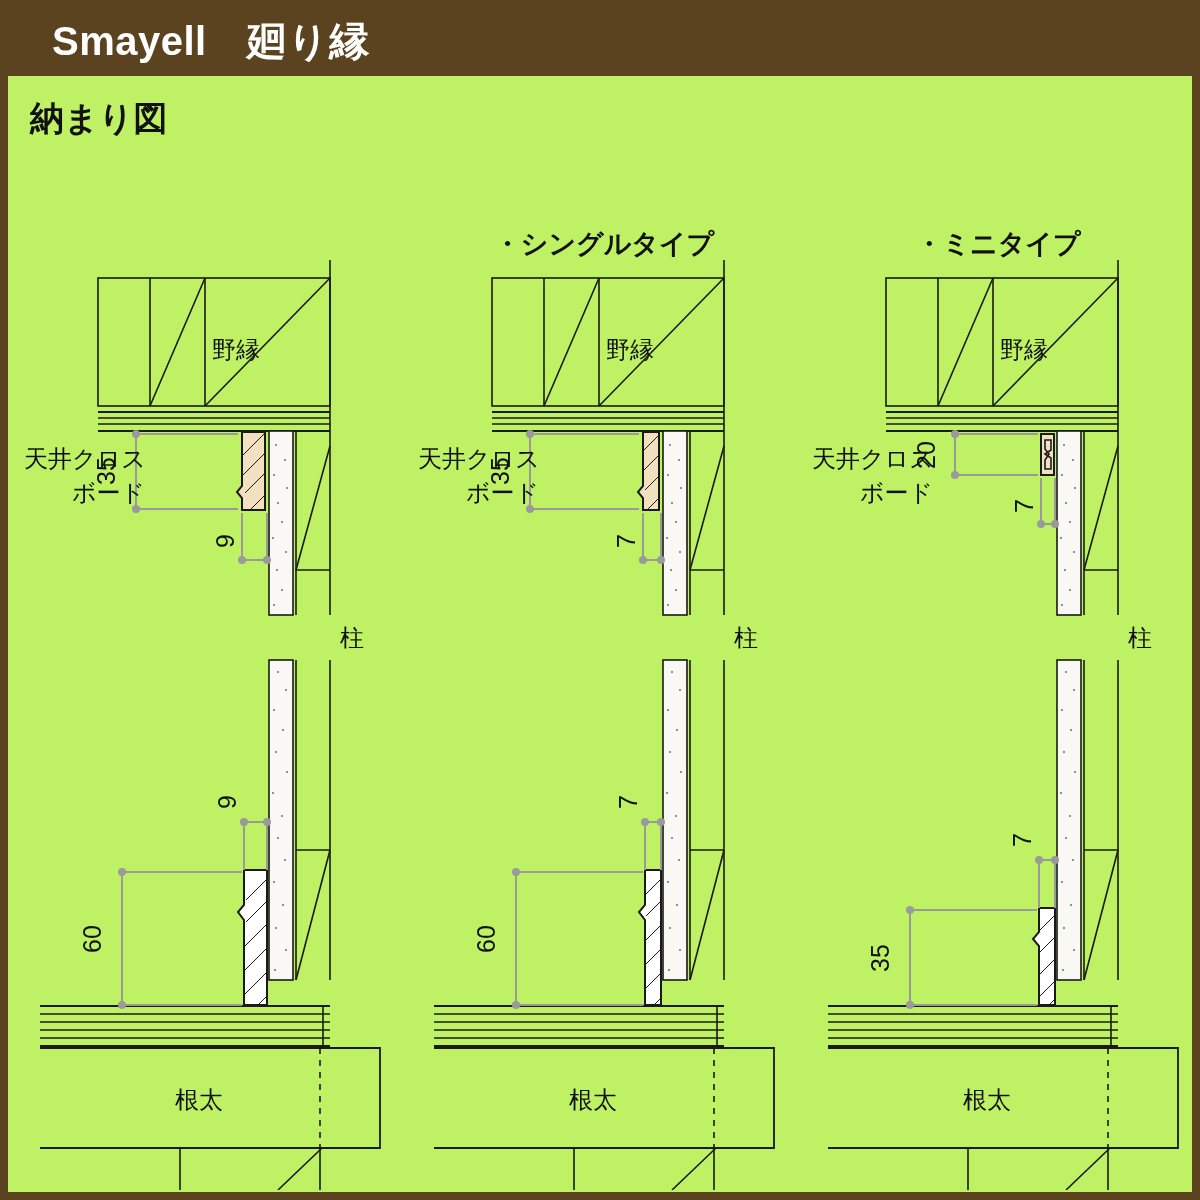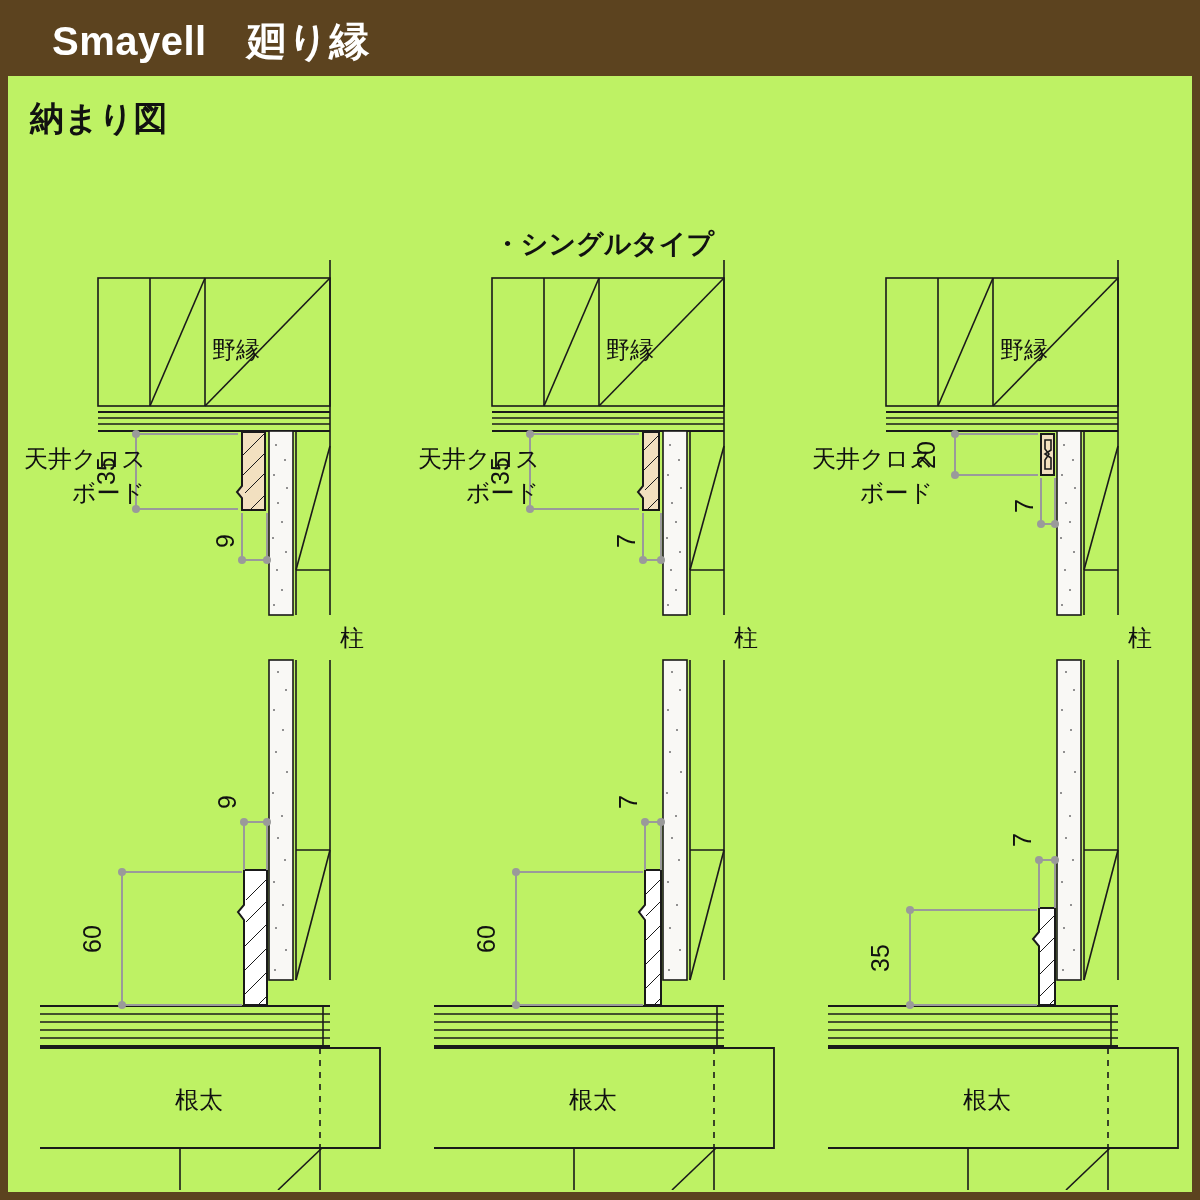--- a/index.html
+++ b/index.html
@@ -349,6 +349,7 @@
       </div>
 
       <div class="diagram d2">
+        <div class="dtitle">・ミニタイプ</div>
         <svg class="dsvg" width="400" height="930" viewBox="0 0 400 930">
           <g stroke="#1a1a1a" fill="none" stroke-width="1.6">
             <rect x="88" y="18" width="232" height="128"></rect>

